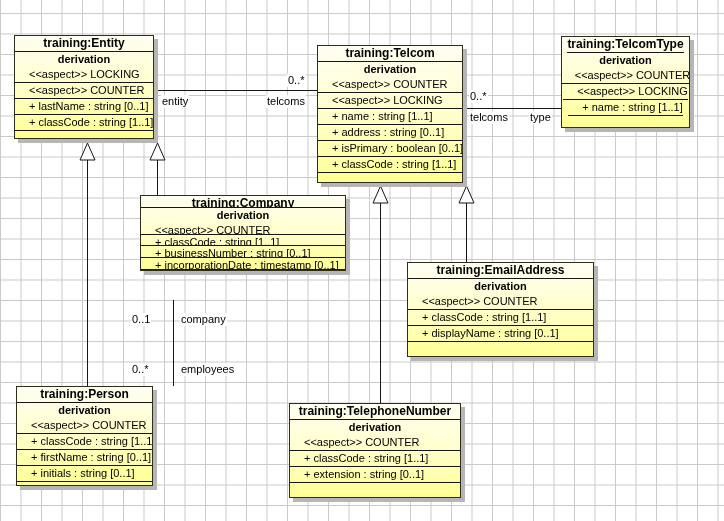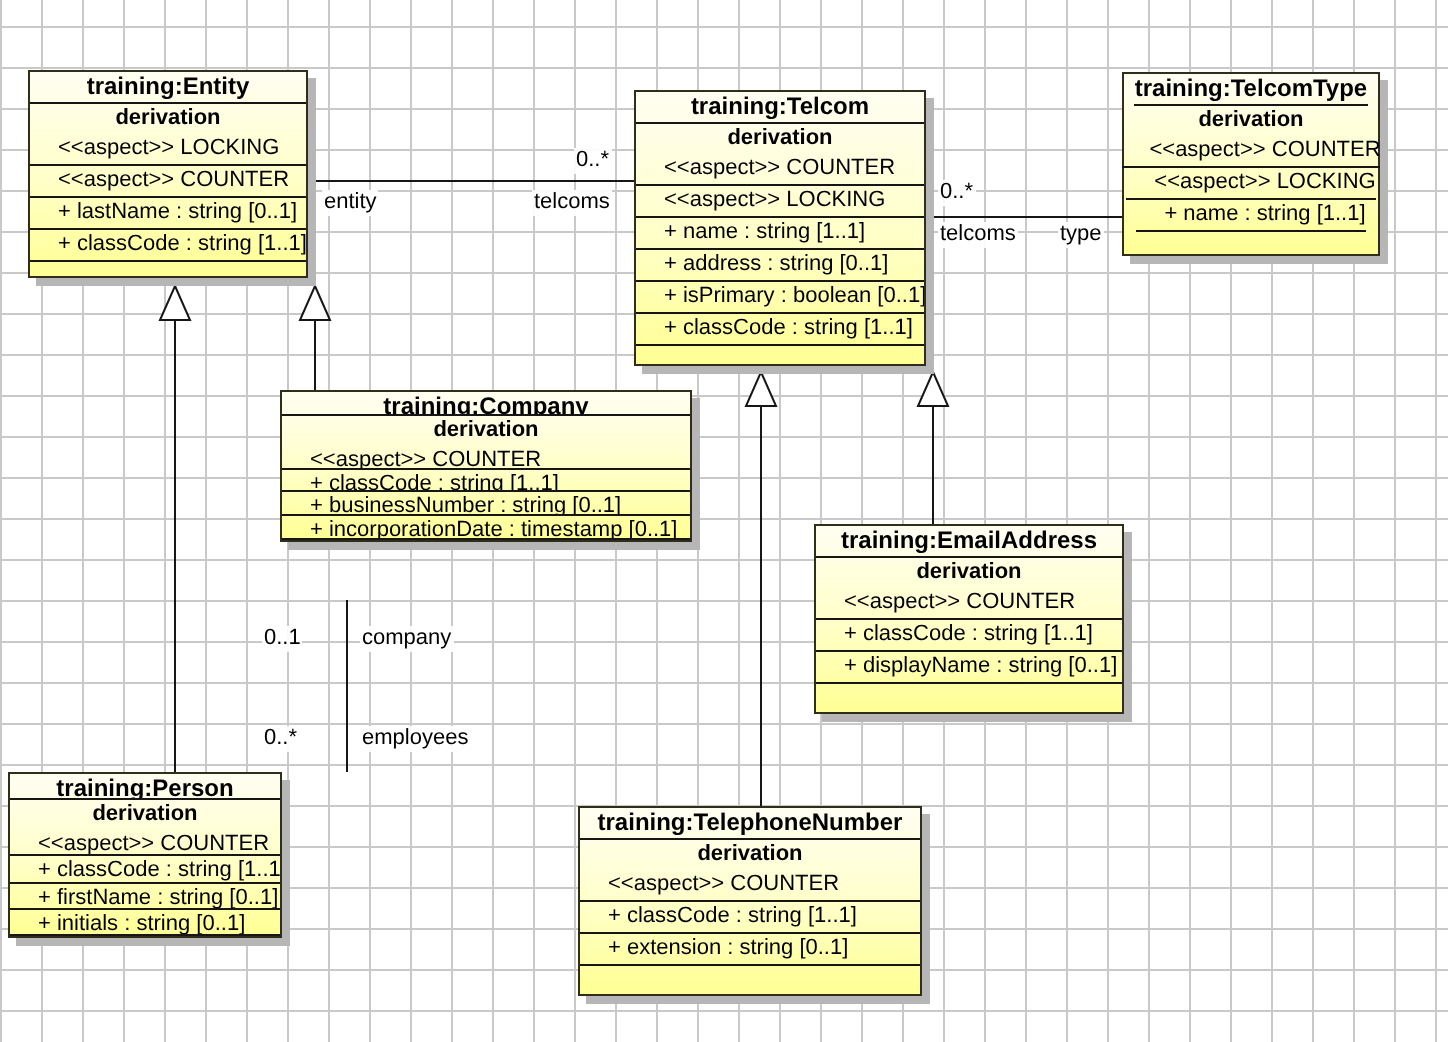--- a/index.html
+++ b/index.html
@@ -109,7 +109,7 @@
     <div class="c-footer"></div>
   </div>
 
-  <div class="uml-class" style="left:407px;top:262px;width:155px;height:95px;">
+  <div class="uml-class" style="left:407px;top:262px;width:187px;height:95px;">
     <div class="c-title">training:EmailAddress</div>
     <div class="c-sub">derivation</div>
     <div class="c-row">&lt;&lt;aspect&gt;&gt; COUNTER</div>

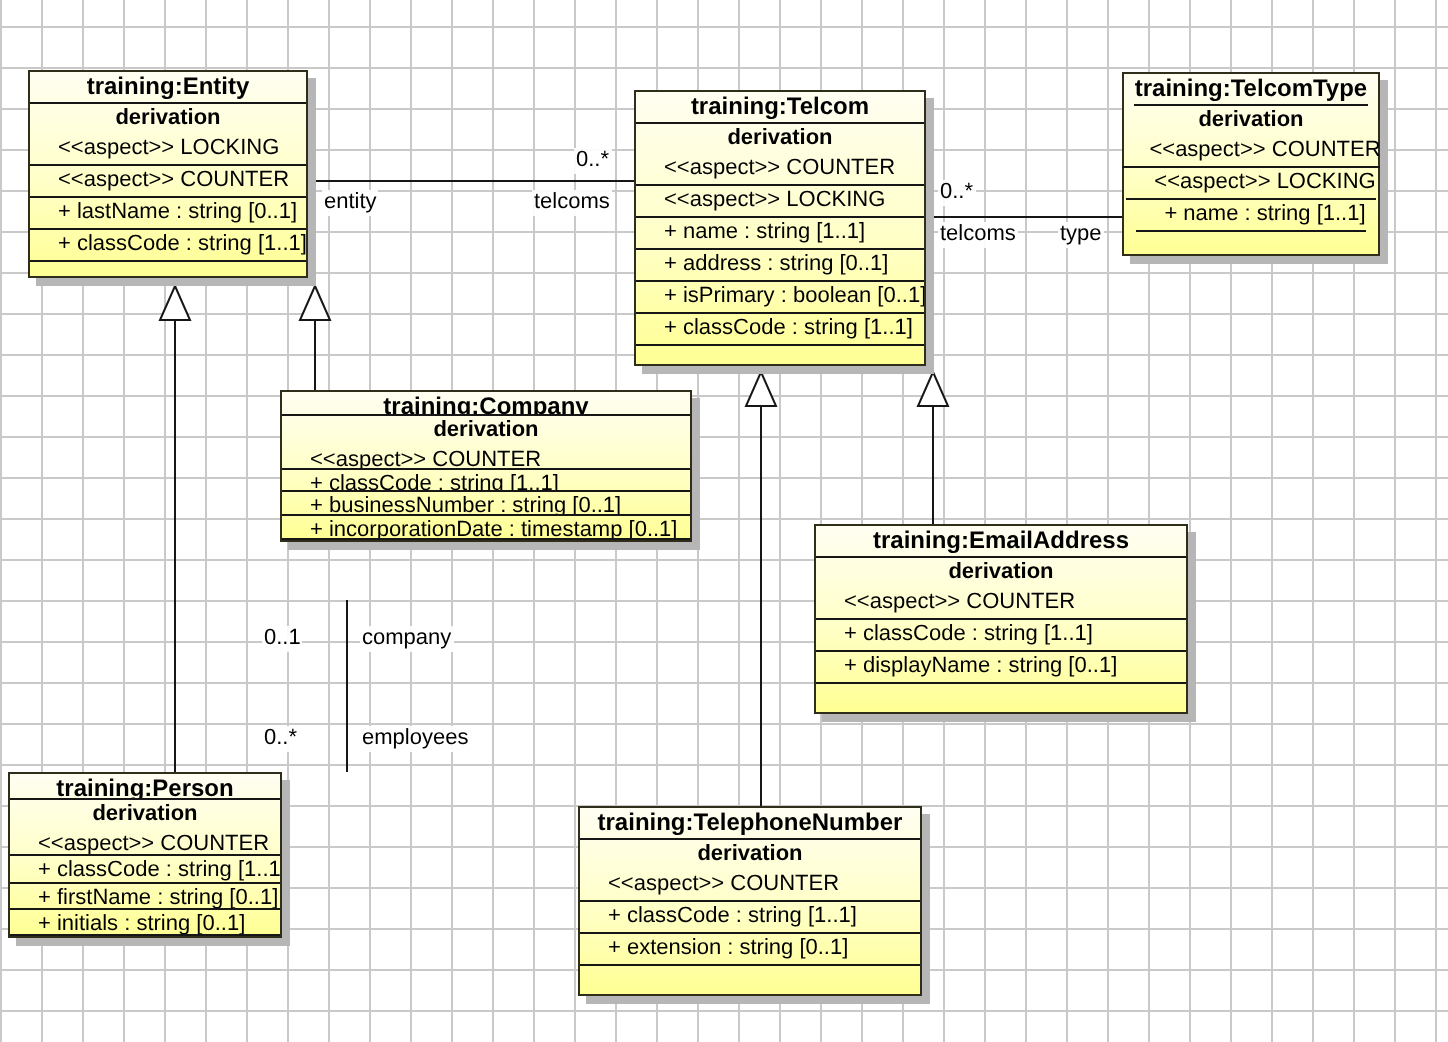--- a/index.html
+++ b/index.html
@@ -118,7 +118,7 @@
     <div class="c-footer"></div>
   </div>
 
-  <div class="uml-class" style="left:4px;top:386px;width:137px;height:83px;">
+  <div class="uml-class" style="left:16px;top:386px;width:137px;height:100px;">
     <div class="c-title">training:Person</div>
     <div class="c-sub">derivation</div>
     <div class="c-row">&lt;&lt;aspect&gt;&gt; COUNTER</div>

